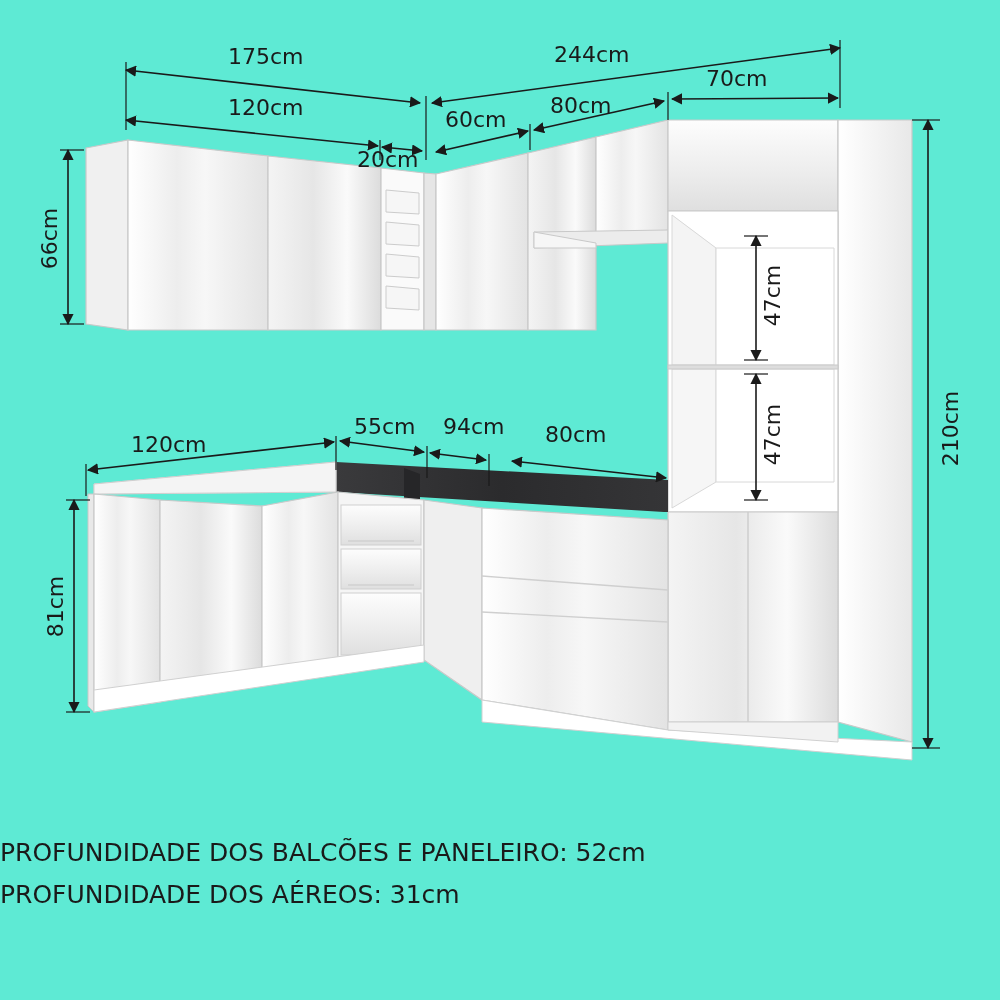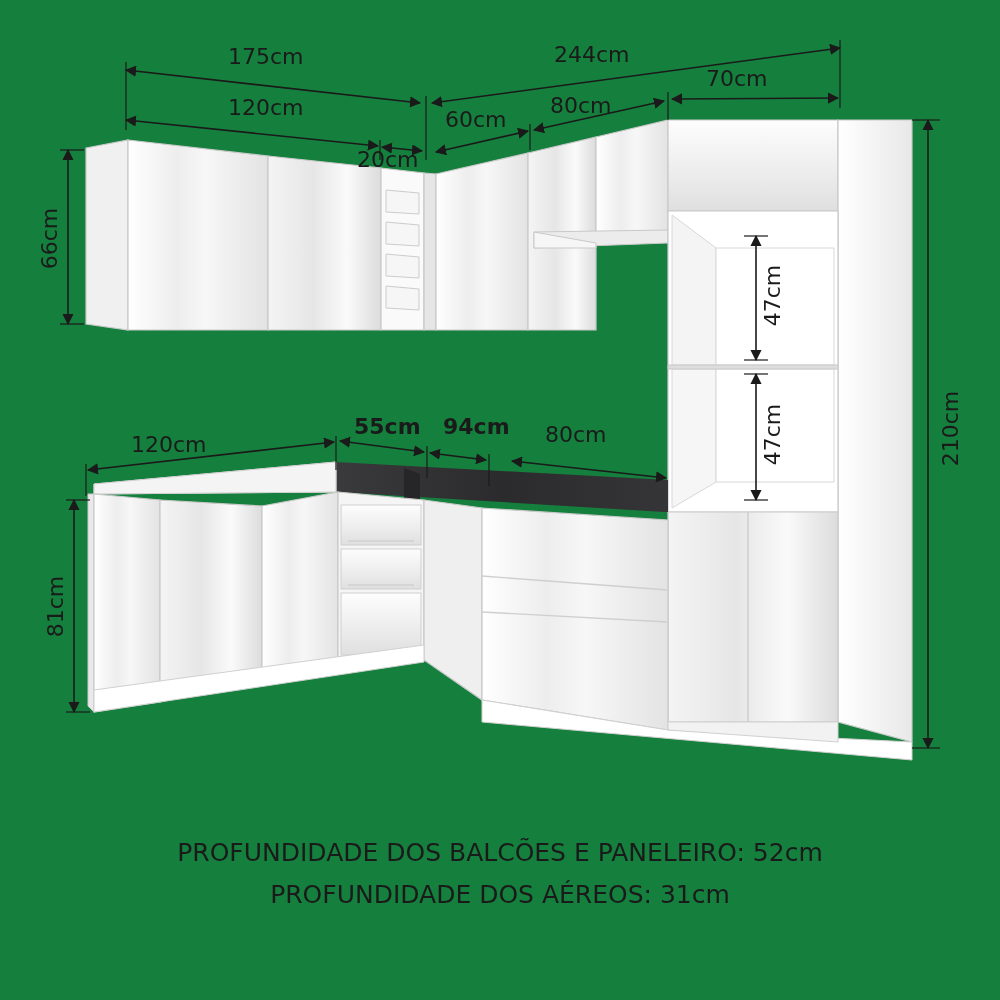--- a/index.html
+++ b/index.html
@@ -14,7 +14,7 @@
     position: relative;
     width: 1000px;
     height: 1000px;
-    background: #15803d;
+    background: #5eead4;
     overflow: hidden;
   }
   .dim-label {

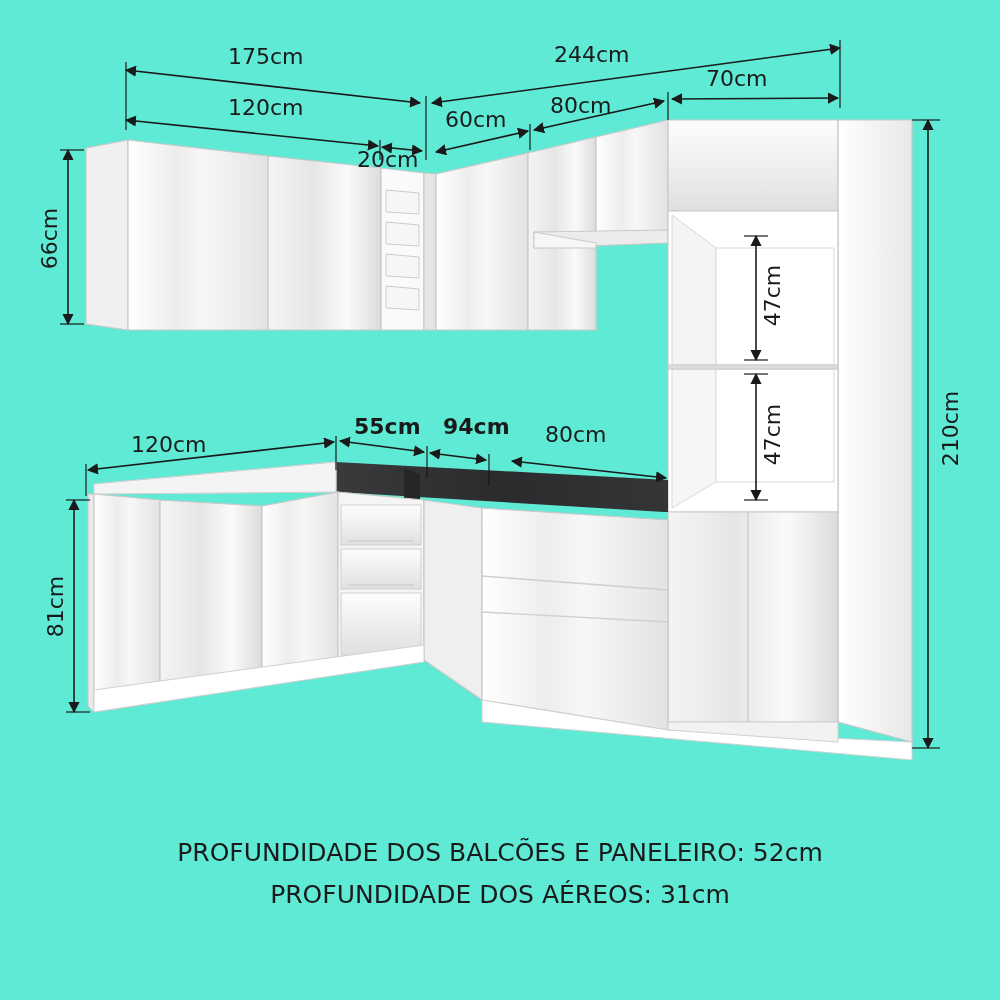--- a/index.html
+++ b/index.html
@@ -218,7 +218,7 @@
   <div class="dim-label" style="left:706px; top:66px;">70cm</div>
 
   <div class="dim-label" style="left:131px; top:432px;">120cm</div>
-  <div class="dim-label" style="left:354px; top:414px;font-weight:bold;">55cm</div>
+  <div class="dim-label" style="left:354px; top:414px;">55cm</div>
   <div class="dim-label" style="left:443px; top:414px;font-weight:bold;">94cm</div>
   <div class="dim-label" style="left:545px; top:422px;">80cm</div>
 

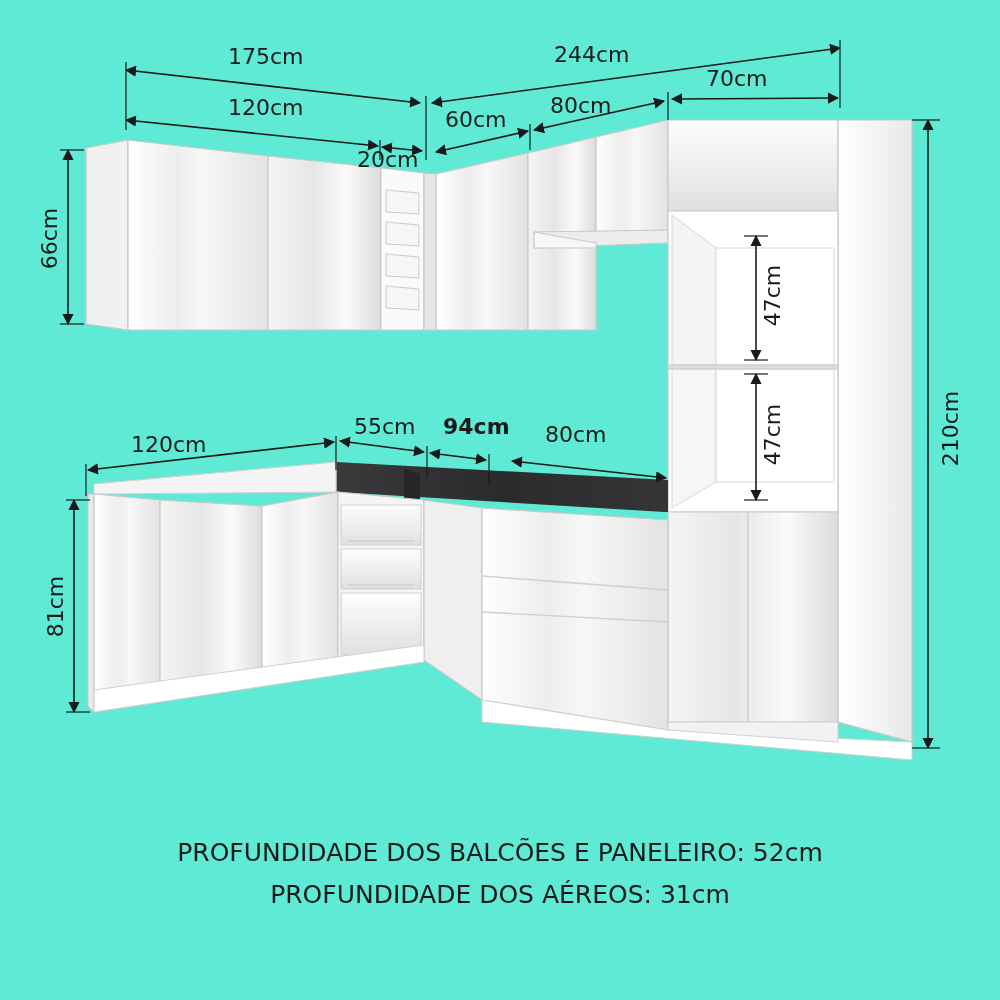--- a/index.html
+++ b/index.html
@@ -219,7 +219,7 @@
 
   <div class="dim-label" style="left:131px; top:432px;">120cm</div>
   <div class="dim-label" style="left:354px; top:414px;">55cm</div>
-  <div class="dim-label" style="left:443px; top:414px;font-weight:bold;">94cm</div>
+  <div class="dim-label" style="left:443px; top:414px;">94cm</div>
   <div class="dim-label" style="left:545px; top:422px;">80cm</div>
 
   <div class="dim-label vert" style="left:19px; top:226px; transform:rotate(-90deg);">66cm</div>

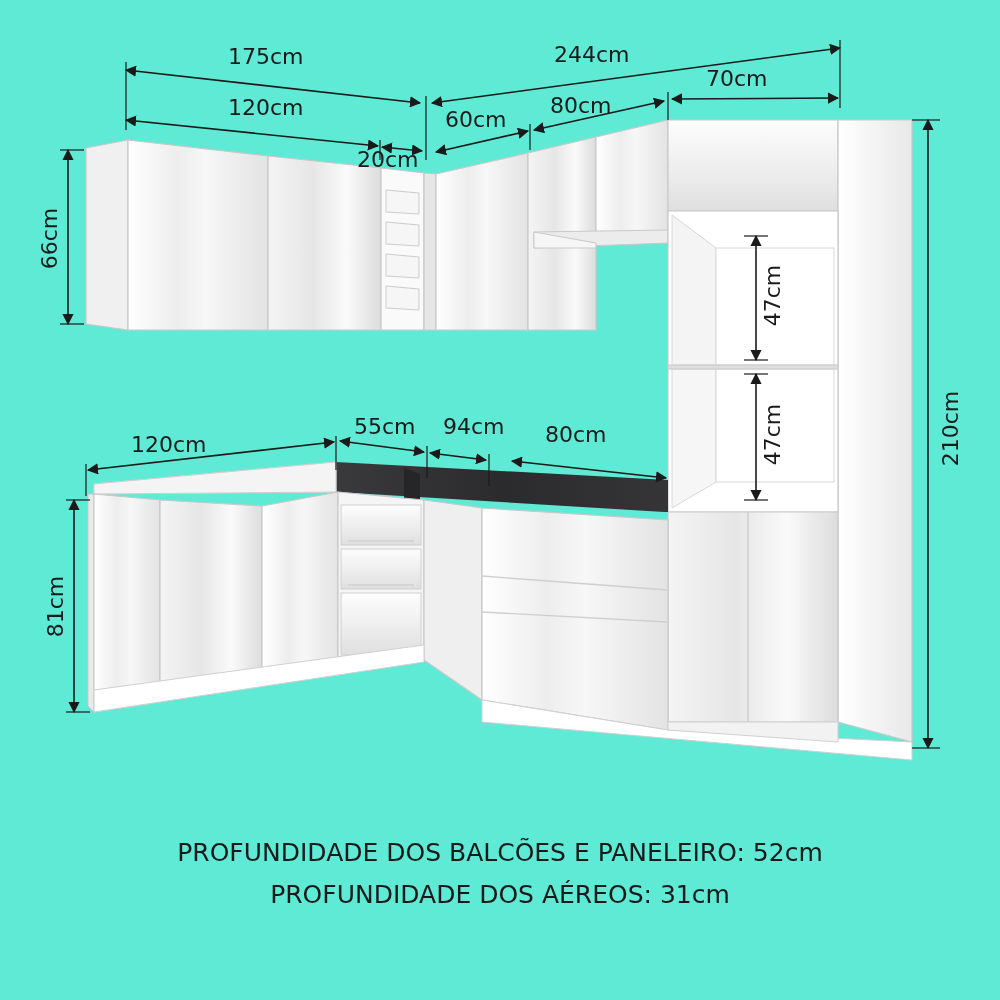--- a/index.html
+++ b/index.html
@@ -32,7 +32,6 @@
     position: absolute;
     left: 0;
     width: 1000px;
-    text-align: center;
     font-size: 25px;
     color: #1a1a1a;
     font-family: "DejaVu Sans", "Liberation Sans", sans-serif;

